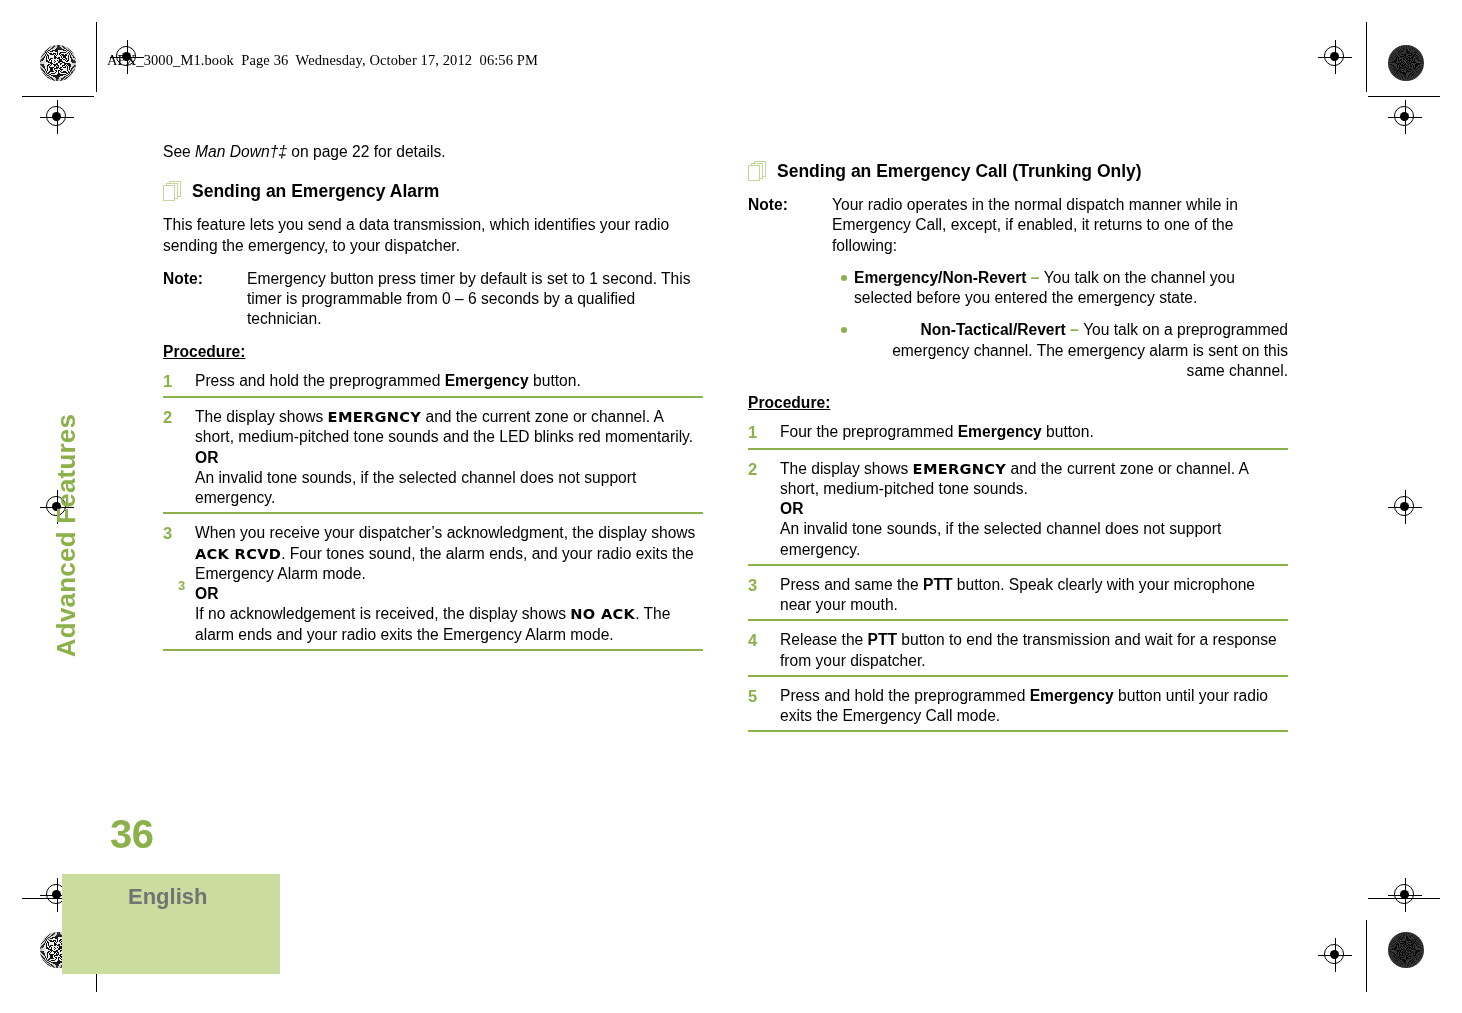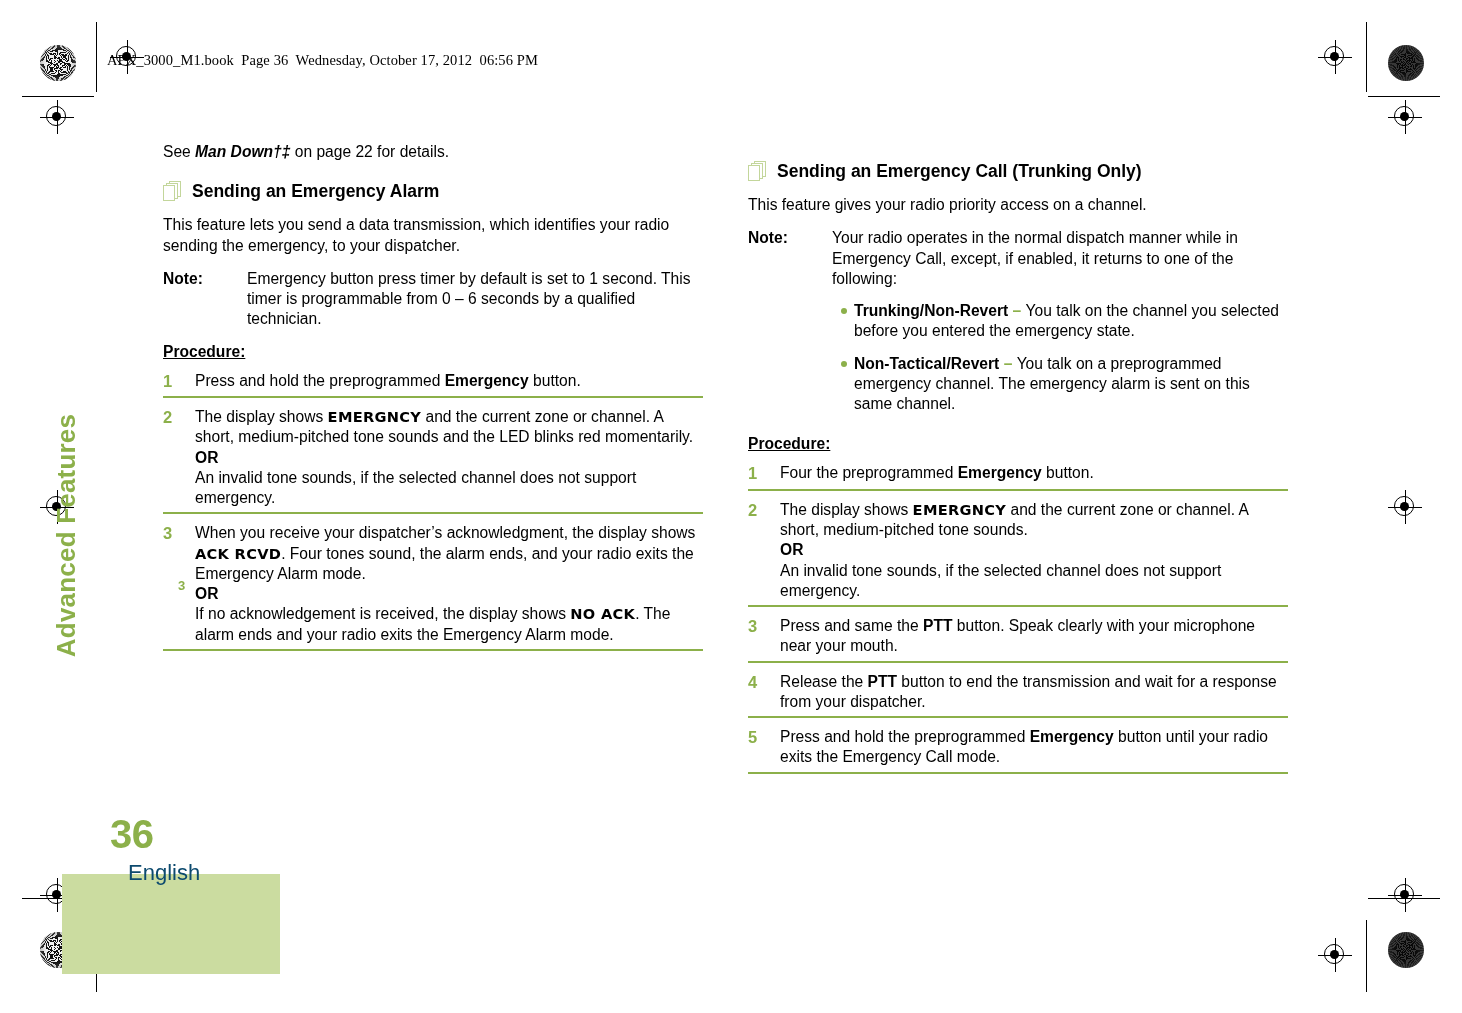--- a/index.html
+++ b/index.html
@@ -221,7 +221,7 @@
     font-size: 15.6px;
     line-height: 1.30;
   }
-  .bi { font-weight: bold; font-style: italic; }
+  .bi { font-weight: normal; font-style: italic; }
 
   
   .lcd {

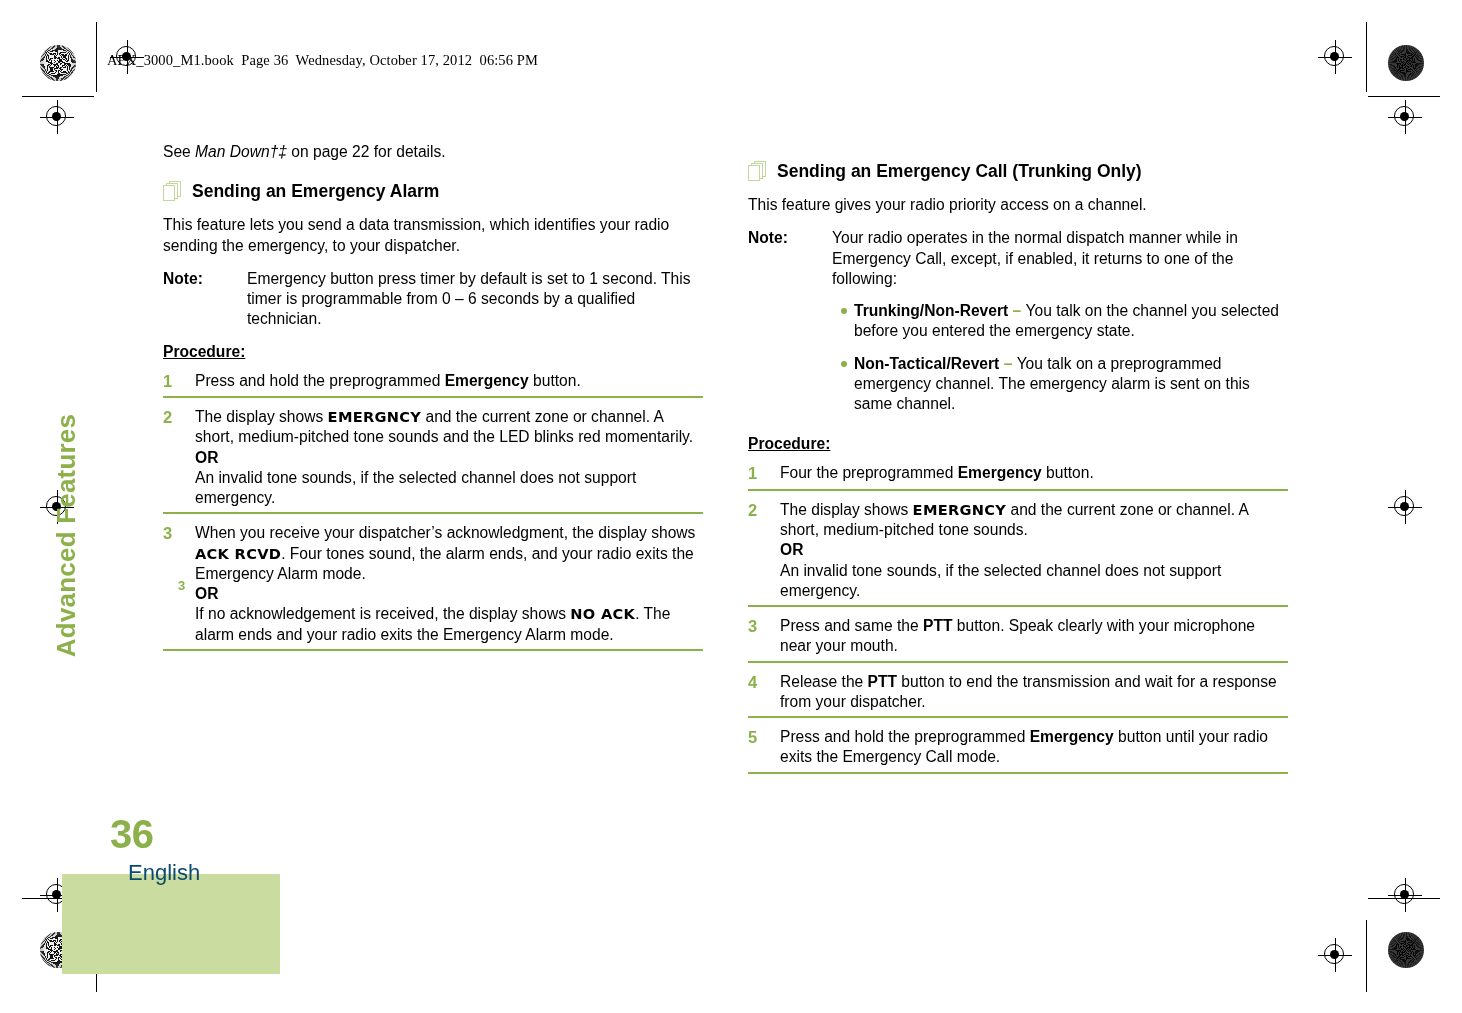--- a/index.html
+++ b/index.html
@@ -374,7 +374,6 @@
     <span class="sec-text">Sending an Emergency Call (Trunking Only)</span>
   </h2>
 
-  <p class="body">This feature gives your radio priority access on a channel.</p>
 
   <div class="note">
     <div class="note-lbl">Note:</div>

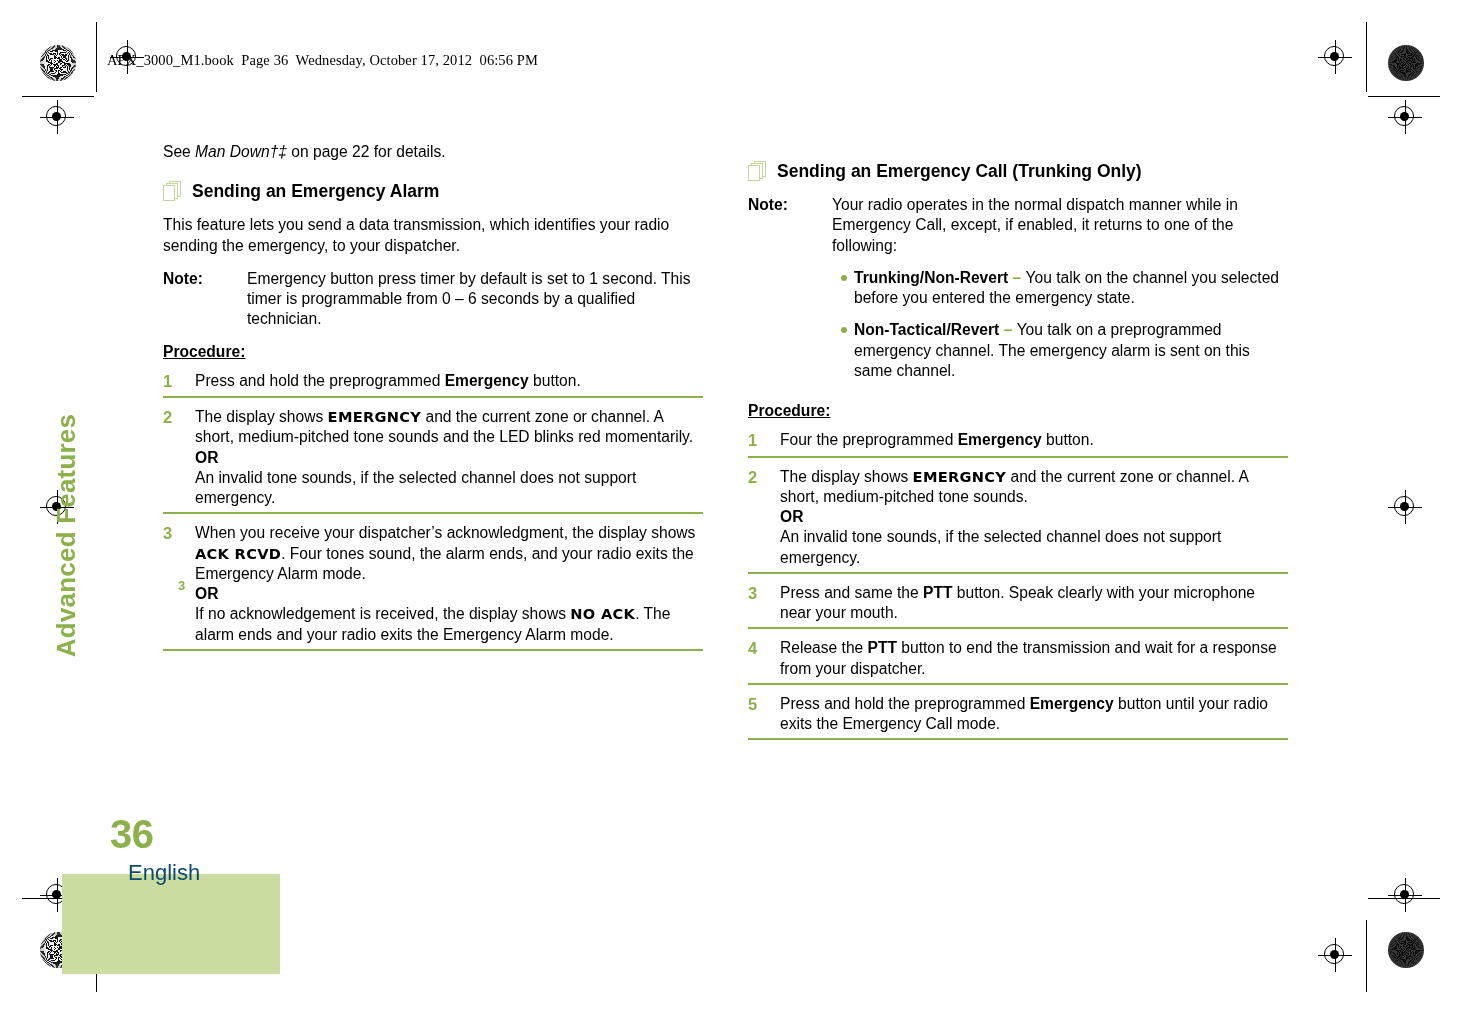--- a/index.html
+++ b/index.html
@@ -380,7 +380,7 @@
     <div class="note-body">
       <span>Your radio operates in the normal dispatch manner while in Emergency Call, except, if enabled, it returns to one of the following:</span>
       <ul class="bullets" id="right-bullets">
-          <li><span style="font-weight: bold;">Trunking/Non-Revert</span><span class="dash-green"> – </span><span>You talk on the channel you selected before you entered the emergency state.</span></li>
+          <li><span style="font-weight: bold;">Emergency/Non-Revert</span><span class="dash-green"> – </span><span>You talk on the channel you selected before you entered the emergency state.</span></li>
           <li><span style="font-weight: bold;">Non-Tactical/Revert</span><span class="dash-green"> – </span><span>You talk on a preprogrammed emergency channel. The emergency alarm is sent on this same channel.</span></li>
         </ul>
     </div>

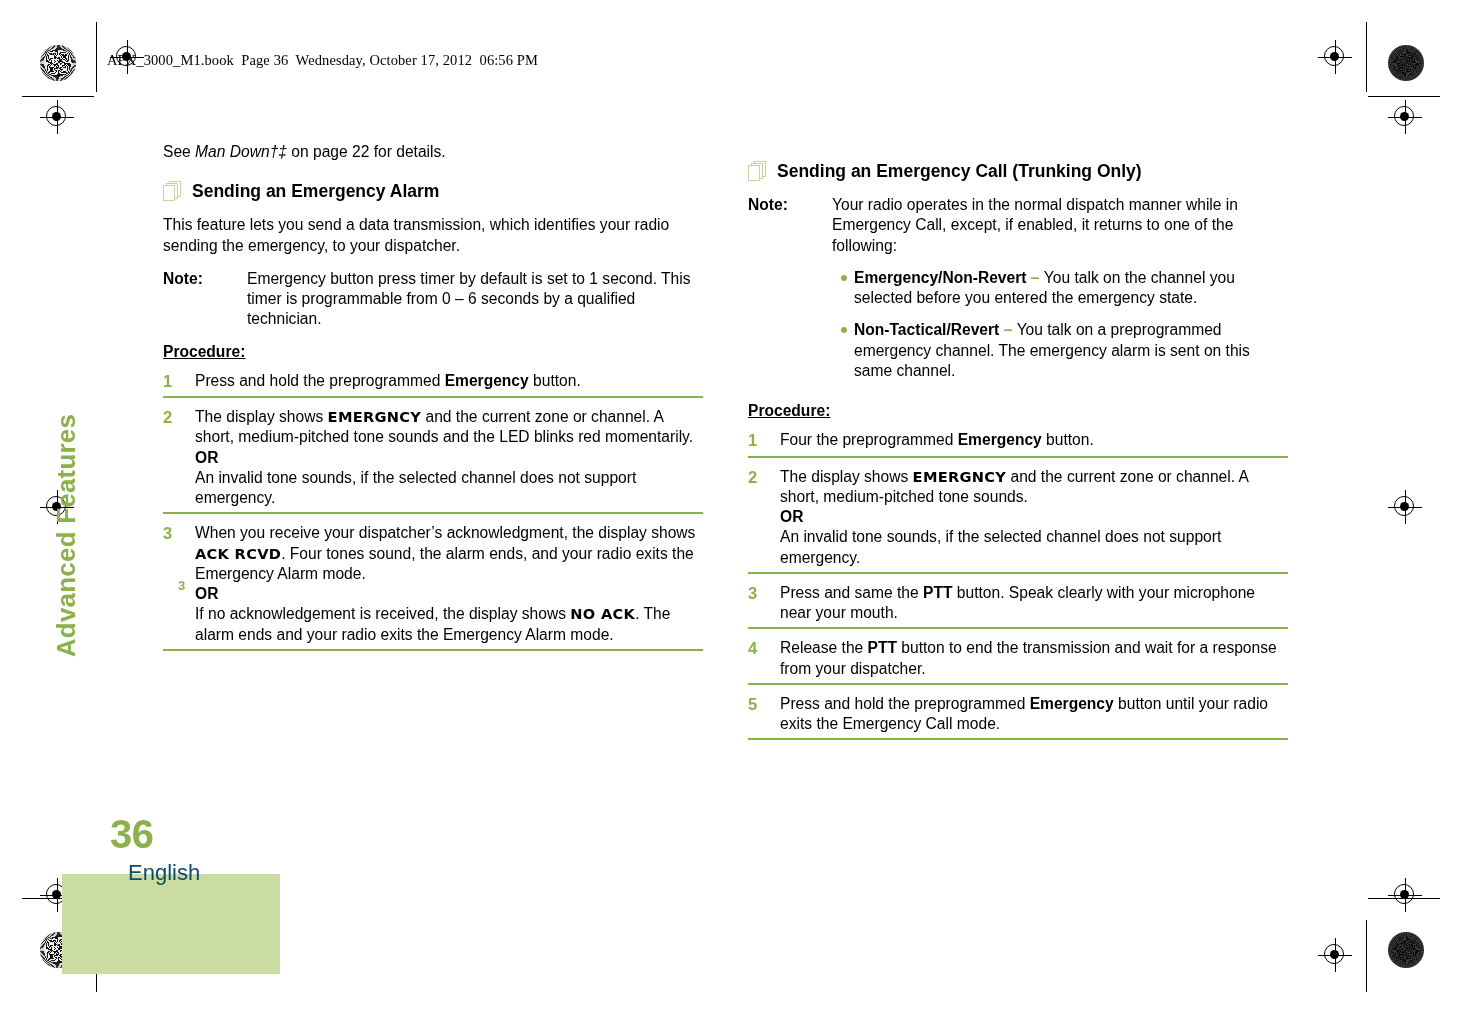--- a/index.html
+++ b/index.html
@@ -182,7 +182,7 @@
     font-size: 15.6px;
     line-height: 1.30;
   }
-  ul.bullets li:last-child { margin-bottom: 8px; }
+  ul.bullets li:last-child { margin-bottom: 0; text-align: right; }
   ul.bullets li::before {
     content: "";
     position: absolute;

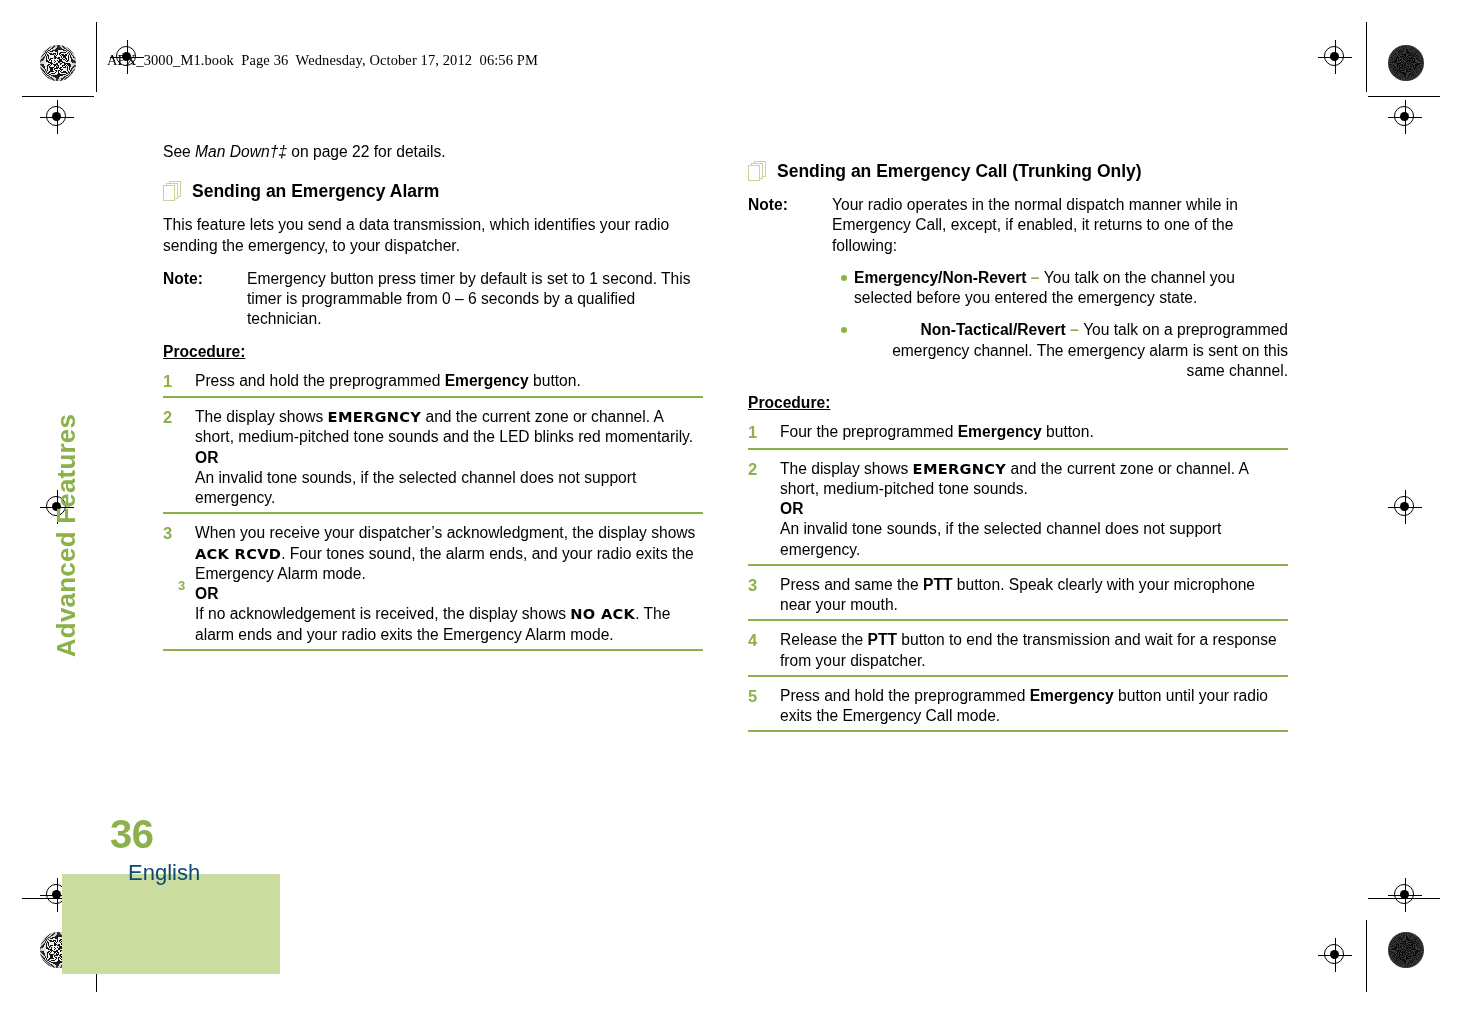--- a/index.html
+++ b/index.html
@@ -106,10 +106,10 @@
   }
   .lang-label {
     position: absolute;
-    left: 128px; top: 860px;
+    left: 128px; top: 884px;
     font-size: 22px;
-    font-weight: normal;
-    color: #0c4a6e;
+    font-weight: bold;
+    color: #737373;
   }
 
   

